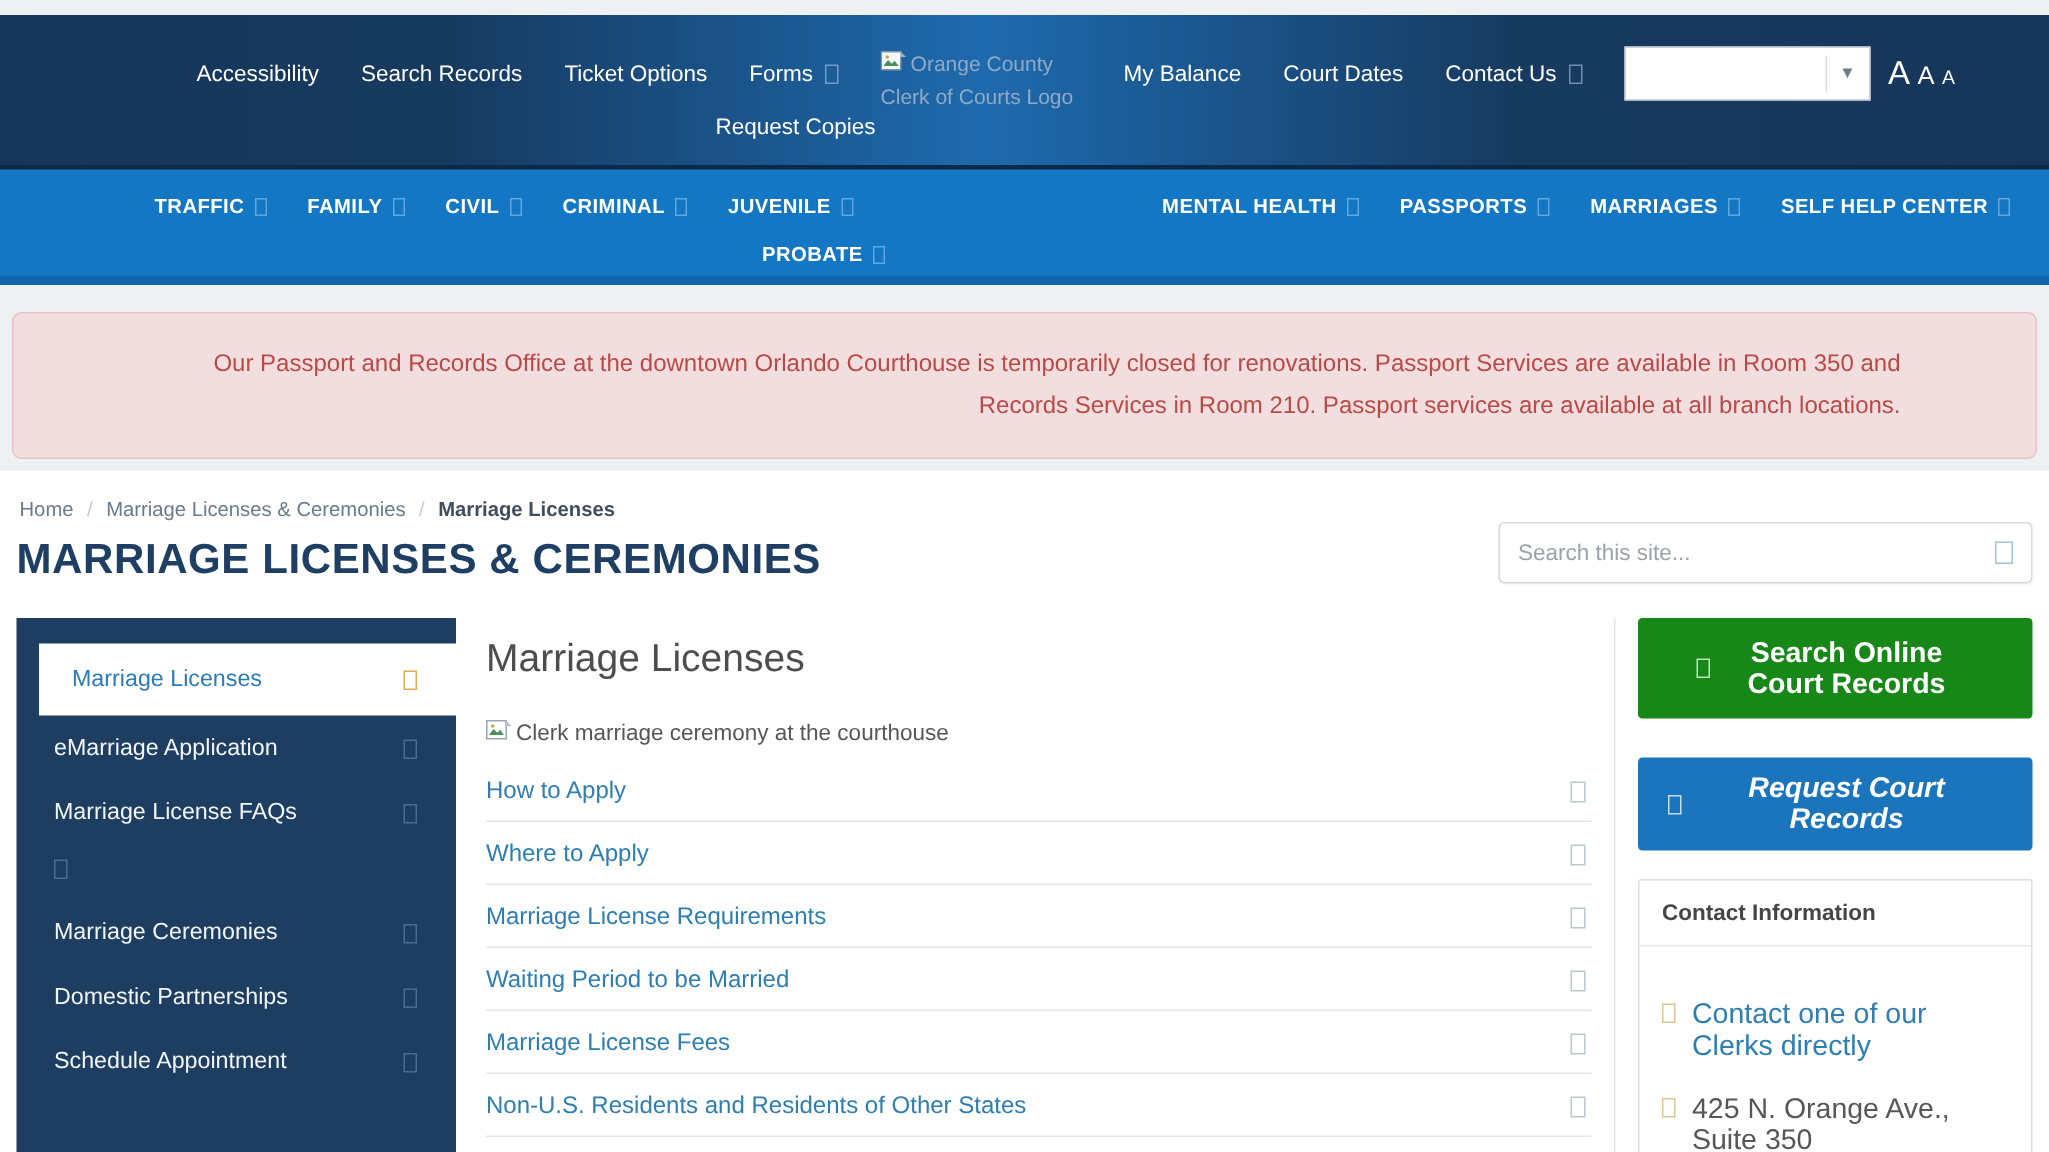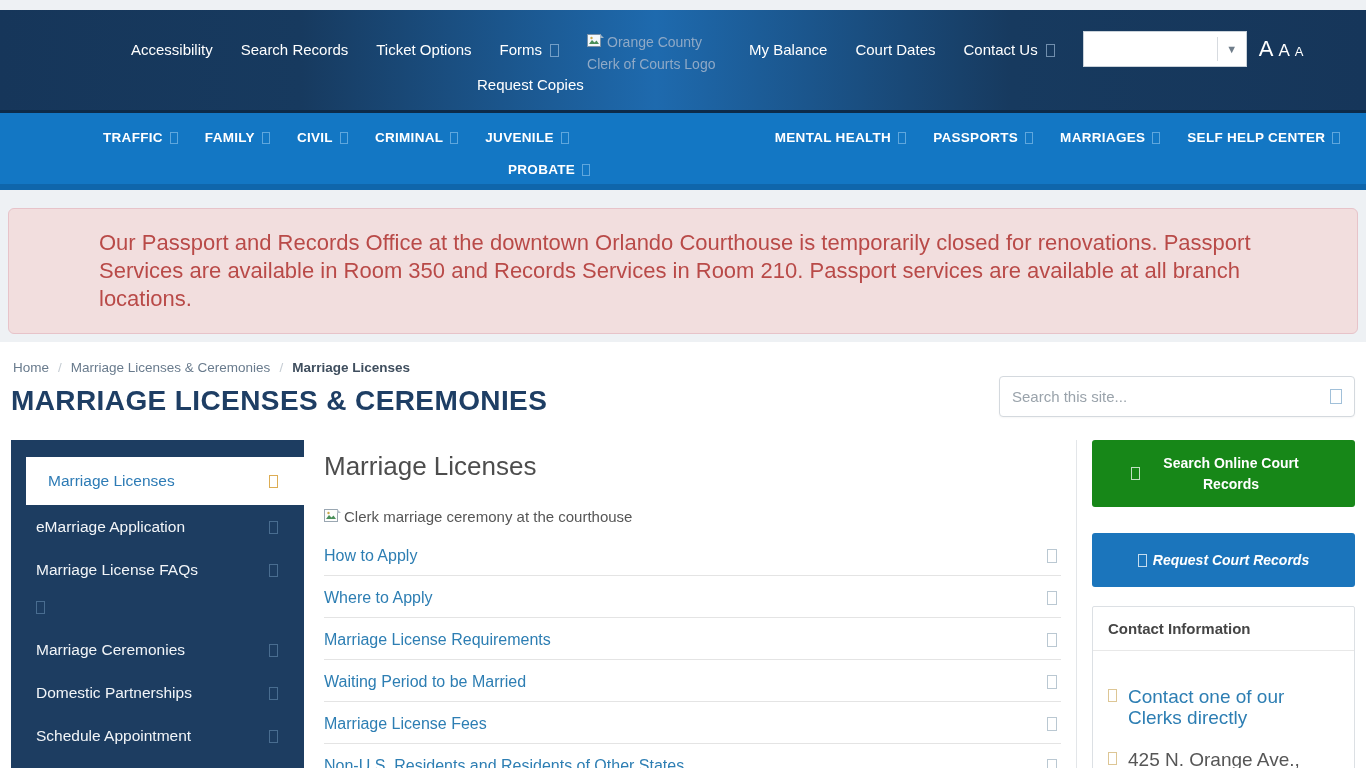--- a/index.html
+++ b/index.html
@@ -52,7 +52,7 @@
   .alert {
     background:var(--alert-bg,#f2dede); border:1px solid var(--alert-border,#e7c3c9);
     border-radius:6px; color:var(--alert-text,#b94a48);
-    font-size:22px; line-height:28px; text-align:left; padding:20px 90px;
+    font-size:16px; line-height:28px; text-align:right; padding:20px 90px;
   }
 
   

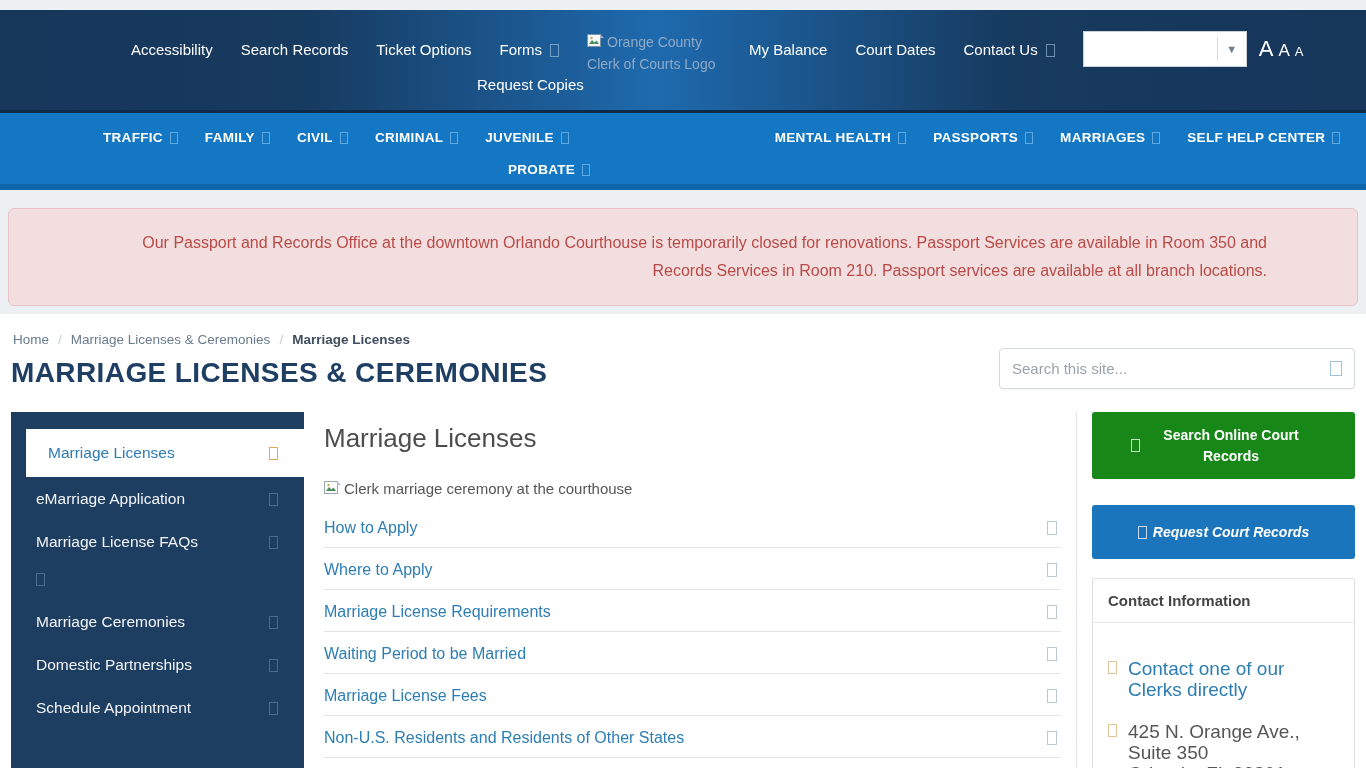--- a/index.html
+++ b/index.html
@@ -95,7 +95,7 @@
   
   .rail { width:263px; flex:none; margin-left:15px; }
   .rail-btn { width:100%; border:none; border-radius:3px; color:#fff; font-family:inherit;
-    font-size:14px; font-weight:bold; line-height:21px; cursor:pointer;
+    font-size:19px; font-weight:bold; line-height:21px; cursor:pointer;
     display:flex; align-items:center; justify-content:center; gap:6px; text-align:center; }
   .rail-btn .tofu { color:#fff; opacity:.75; flex:none; }
   .btn-green { background:var(--green,#178718); min-height:67px; padding:12px 26px; }

